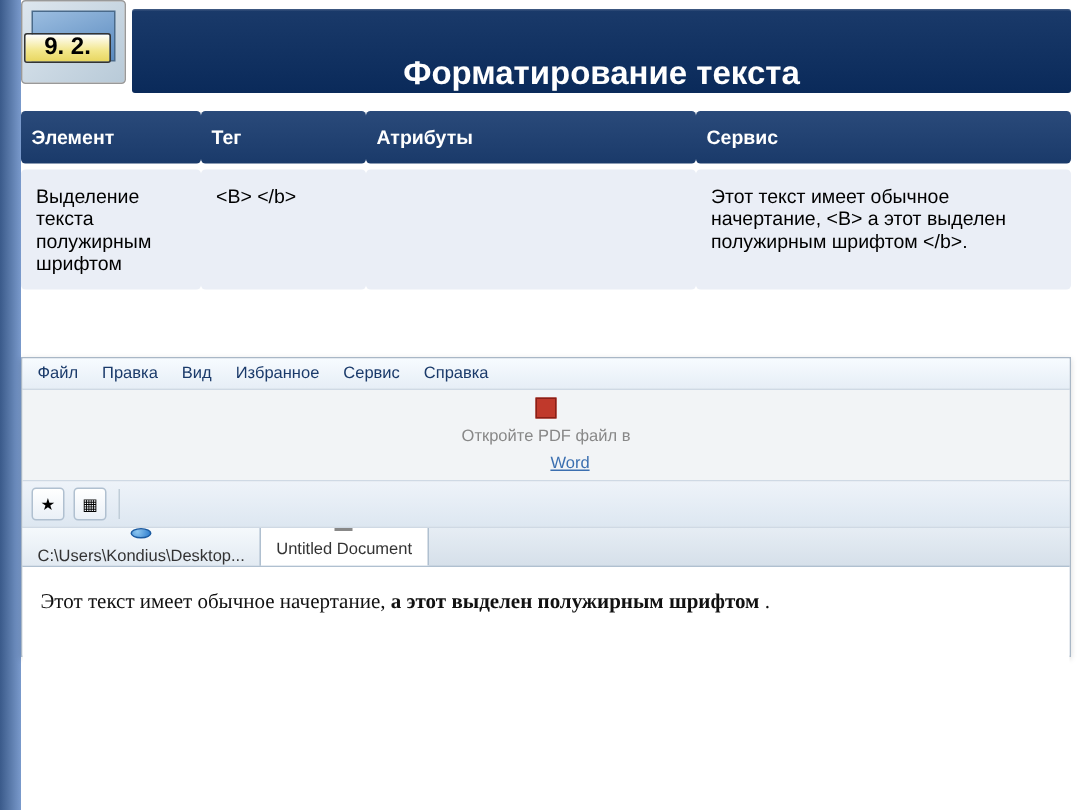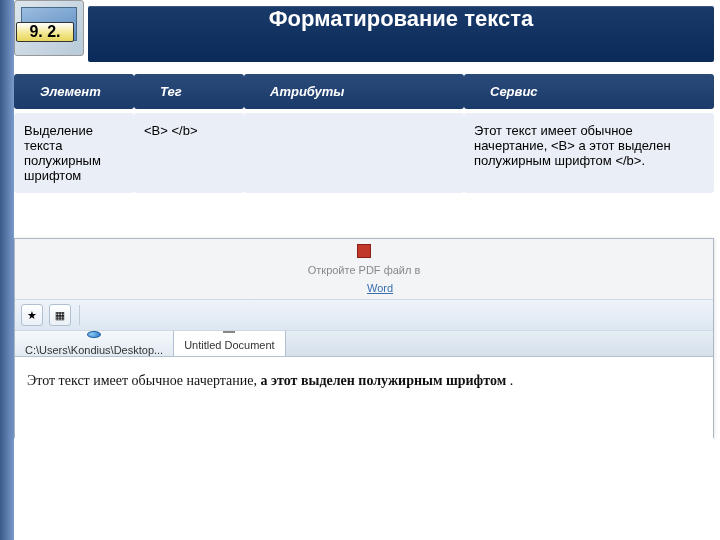--- a/index.html
+++ b/index.html
@@ -41,7 +41,7 @@
       font-weight: bold;
       font-size: 22px;
       display: flex;
-      align-items: flex-start;
+      align-items: flex-end;
       justify-content: center;
       border-radius: 2px;
       box-shadow: inset 0 1px 0 rgba(255,255,255,0.15);

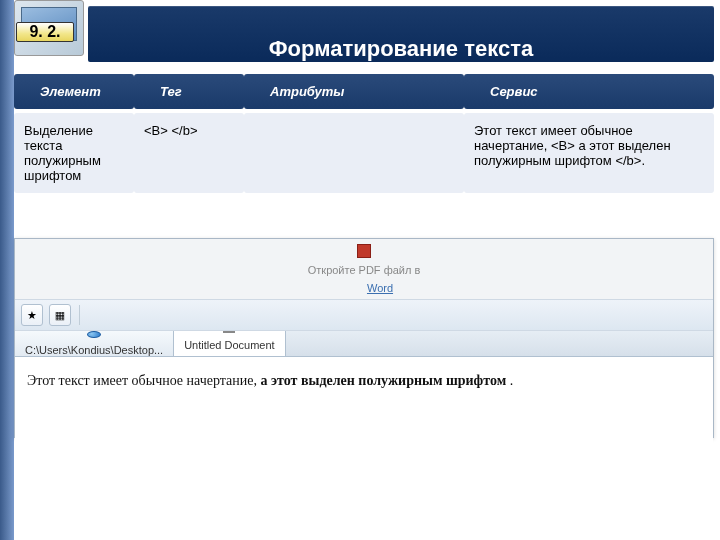--- a/index.html
+++ b/index.html
@@ -74,10 +74,9 @@
       background: linear-gradient(to bottom, #2a4a7a, #1a3a6a);
       color: #fff;
       text-align: left;
-      padding: 10px 26px;
+      padding: 10px 7px;
       font-weight: bold;
       border-radius: 3px;
-      font-style: italic;
     }
     table.data td {
       background: #eaeef6;

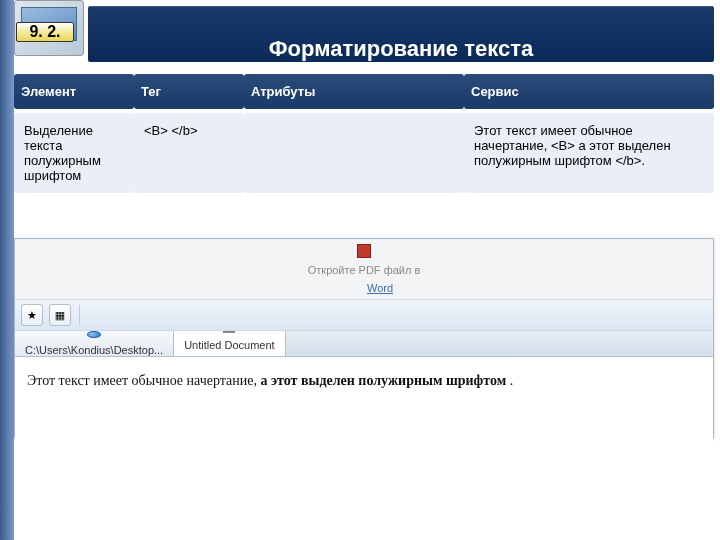--- a/index.html
+++ b/index.html
@@ -213,6 +213,14 @@
 </div>
 
 <div class="browser">
+  <div class="menubar">
+    <span>Файл</span>
+    <span>Правка</span>
+    <span>Вид</span>
+    <span>Избранное</span>
+    <span>Сервис</span>
+    <span>Справка</span>
+  </div>
   <div class="pdfbar">
     <span style="width:14px;height:14px;background:#c0392b;border:1px solid #8a1f16;display:inline-block;"></span>
     <span>Откройте PDF файл в</span>

